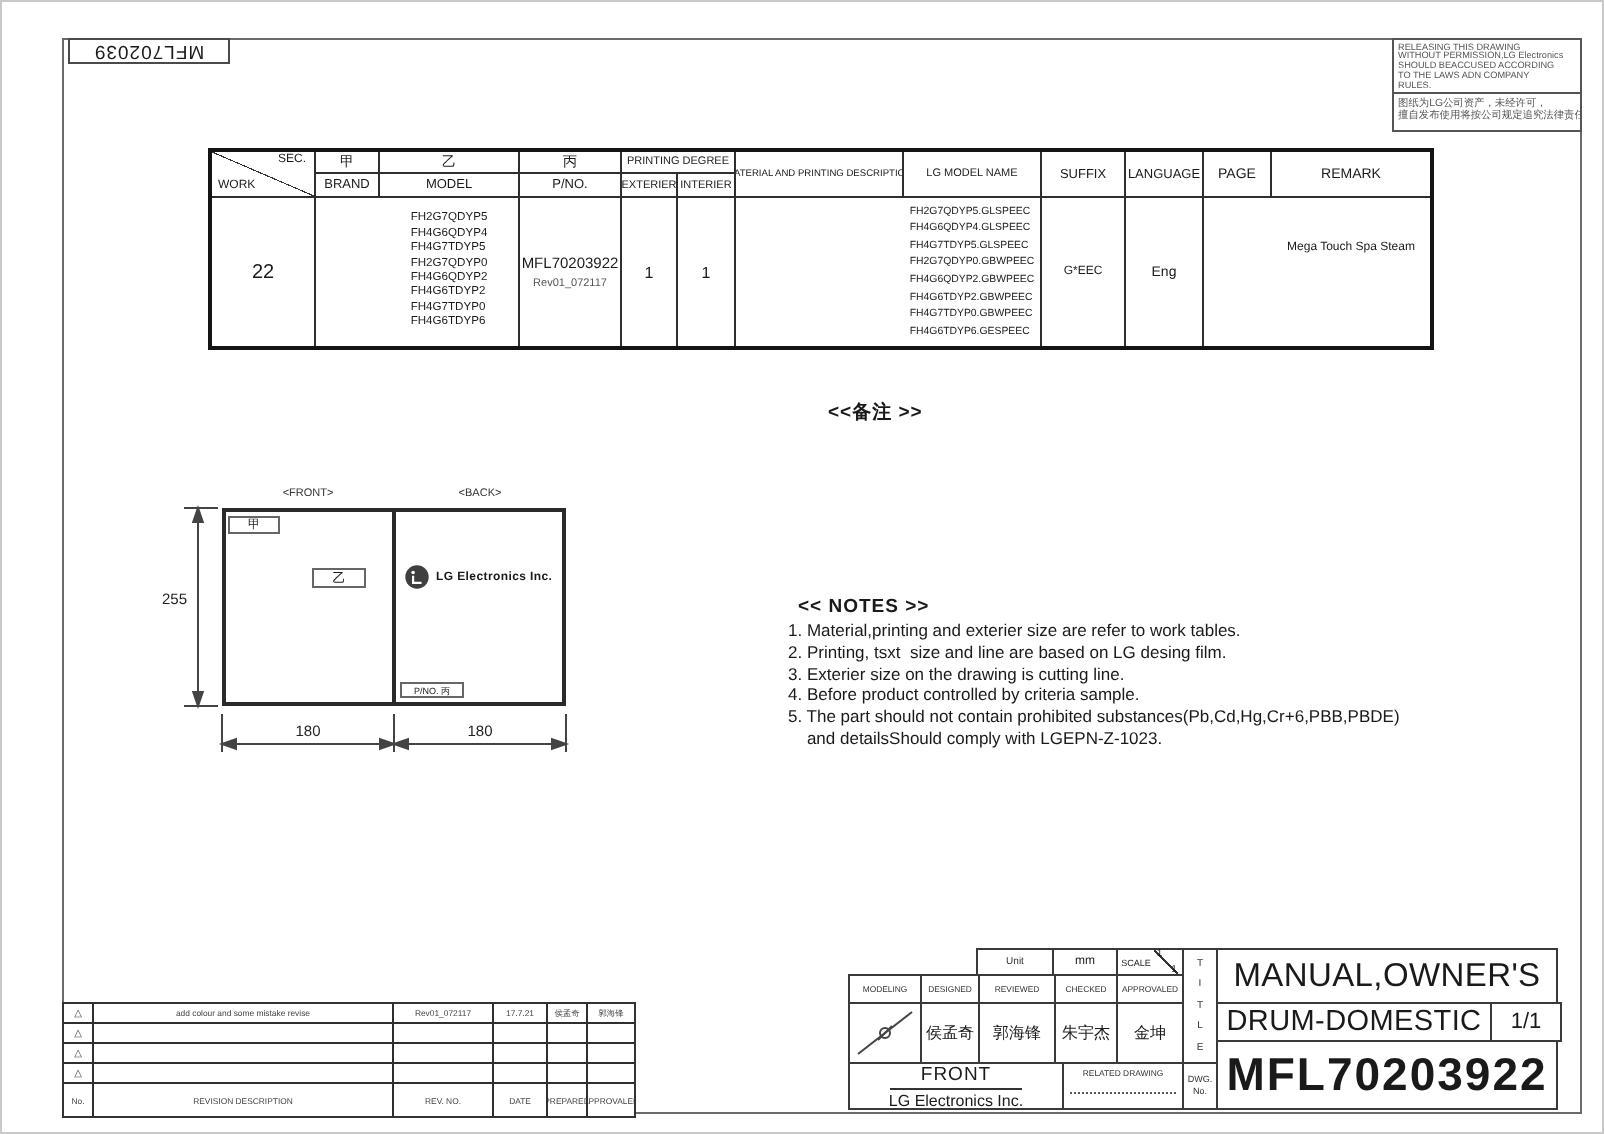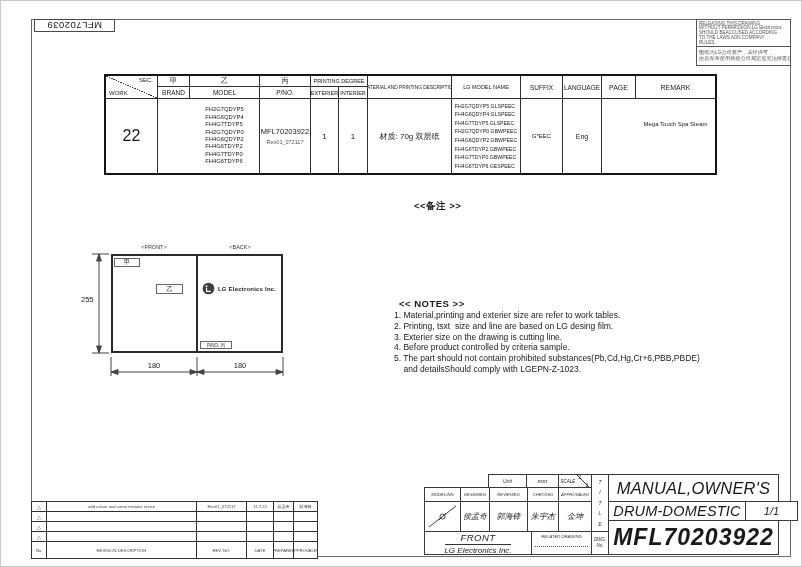--- a/index.html
+++ b/index.html
@@ -121,7 +121,7 @@
     <div class="sc br bb h5" style="grid-column:5;grid-row:2">EXTERIER</div>
     <div class="sc br bb h5" style="grid-column:6;grid-row:2">INTERIER</div>
 
-    <div class="sc br" style="grid-column:1;grid-row:3;font-size:16px">22</div>
+    <div class="sc br" style="grid-column:1;grid-row:3;font-size:10px">22</div>
     <div class="sc br models" style="grid-column:3;grid-row:3">FH2G7QDYP5
 FH4G6QDYP4
 FH4G7TDYP5

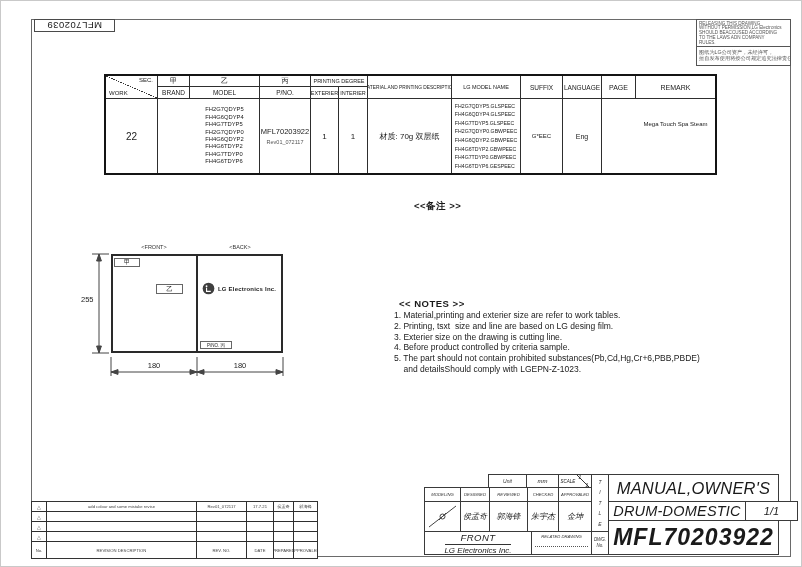--- a/index.html
+++ b/index.html
@@ -136,7 +136,6 @@
     </div>
     <div class="sc br" style="grid-column:5;grid-row:3;font-size:8px">1</div>
     <div class="sc br" style="grid-column:6;grid-row:3;font-size:8px">1</div>
-    <div class="sc br" style="grid-column:7;grid-row:3;font-size:8px">材质: 70g 双层纸</div>
     <div class="sc br lgnames" style="grid-column:8;grid-row:3">FH2G7QDYP5.GLSPEEC
 FH4G6QDYP4.GLSPEEC
 FH4G7TDYP5.GLSPEEC

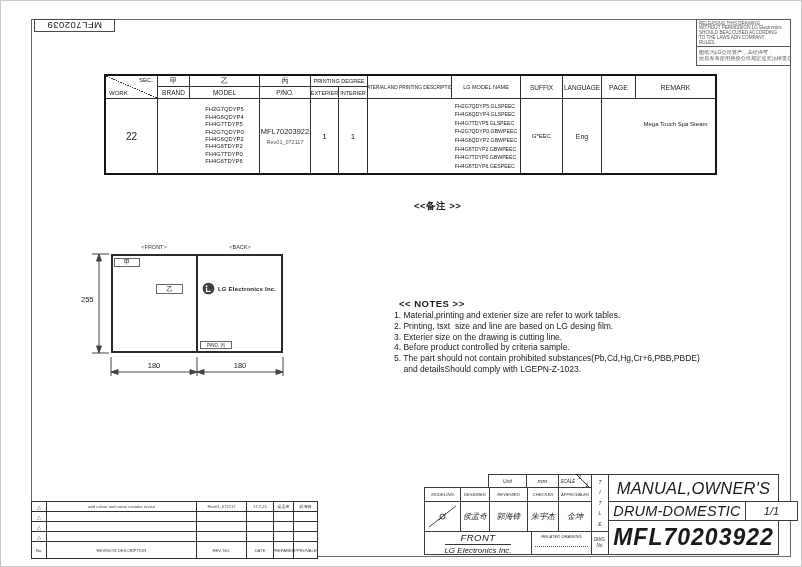--- a/index.html
+++ b/index.html
@@ -61,7 +61,7 @@
   .rtr { font-size:5px; }
 
   
-  .tb { background:#fff;font-style:italic; }
+  .tb { background:#fff; }
   .tb-lab { font-size:4.2px; color:#333; }
   .tb-name { font-size:8px; }
   #tb-title1 { font-size:16.5px; letter-spacing:.2px; }

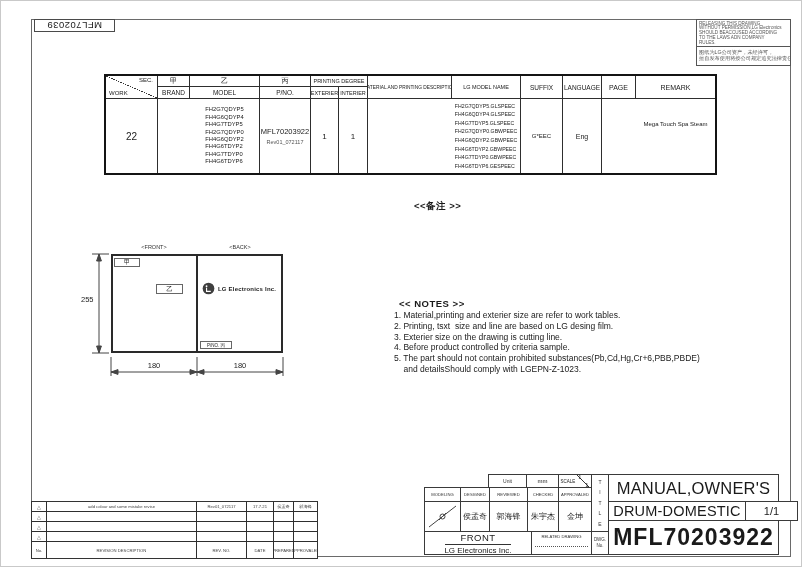--- a/index.html
+++ b/index.html
@@ -285,7 +285,7 @@
 
   <div class="abs cell bordered tb" id="tb-title1" style="left:607px;top:473px;width:171px;height:28px">MANUAL,OWNER'S</div>
   <div class="abs cell bordered tb" id="tb-title2" style="left:607px;top:500px;width:138px;height:20px">DRUM-DOMESTIC</div>
-  <div class="abs cell bordered tb" id="tb-sheet" style="left:744px;top:500px;width:53px;height:20px">1/1</div>
+  <div class="abs cell bordered tb" id="tb-sheet" style="left:744px;top:500px;width:36px;height:20px">1/1</div>
   <div class="abs cell bordered tb" id="tb-dwgno" style="left:607px;top:519px;width:171px;height:35px">MFL70203922</div>
 
 </div>

